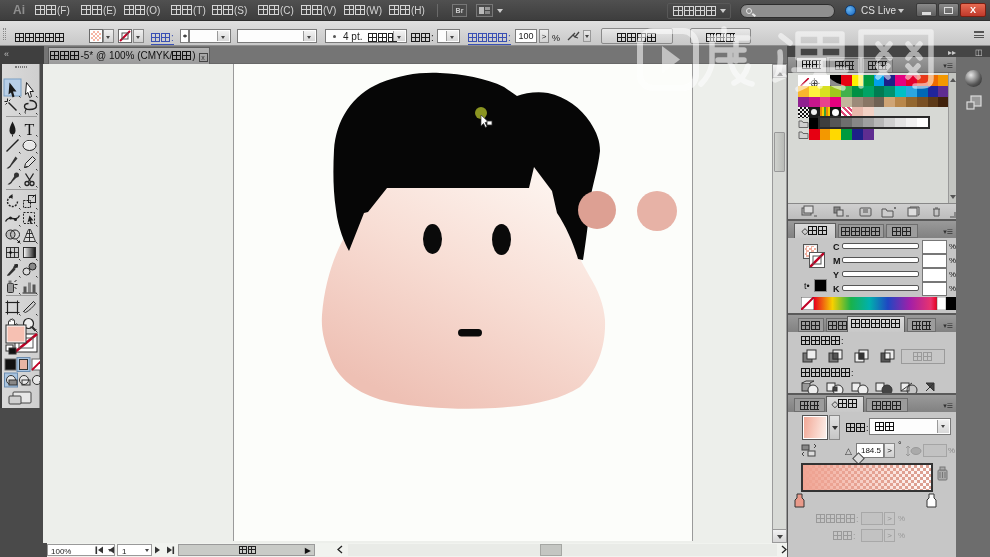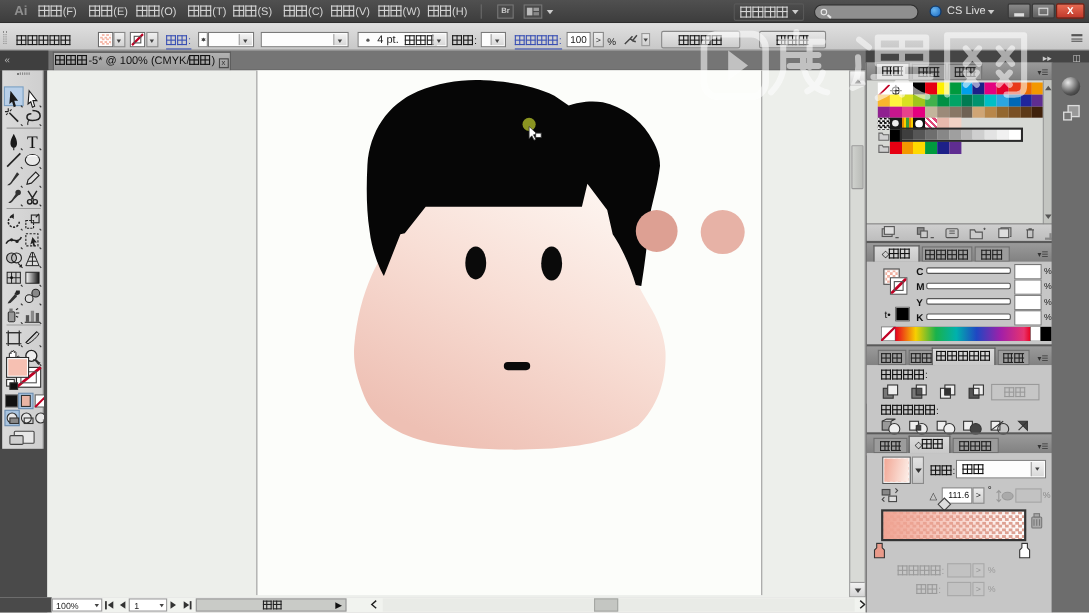--- a/index.html
+++ b/index.html
@@ -610,7 +610,7 @@
           </g>
         </svg>
   <span class="abs" style="left:57px;top:34px;color:#333">△</span>
-  <div class="wbox" style="left:68px;top:31px;width:28px;height:15px;font-size:8px;text-align:right;line-height:14px;padding-right:2px">111.6</div>
+  <div class="wbox" style="left:68px;top:31px;width:28px;height:15px;font-size:8px;text-align:right;line-height:14px;padding-right:2px">184.5</div>
   <div class="abs" style="left:96px;top:31px;width:11px;height:15px;background:linear-gradient(#ececec,#cfcfcf);border:1px solid #8a8a8a;font-size:8px;text-align:center;line-height:14px">&gt;</div>
   <span class="abs" style="left:110px;top:28px;font-size:9px">°</span>
   <svg class="abs" style="left:116px;top:31px" width="18" height="15">

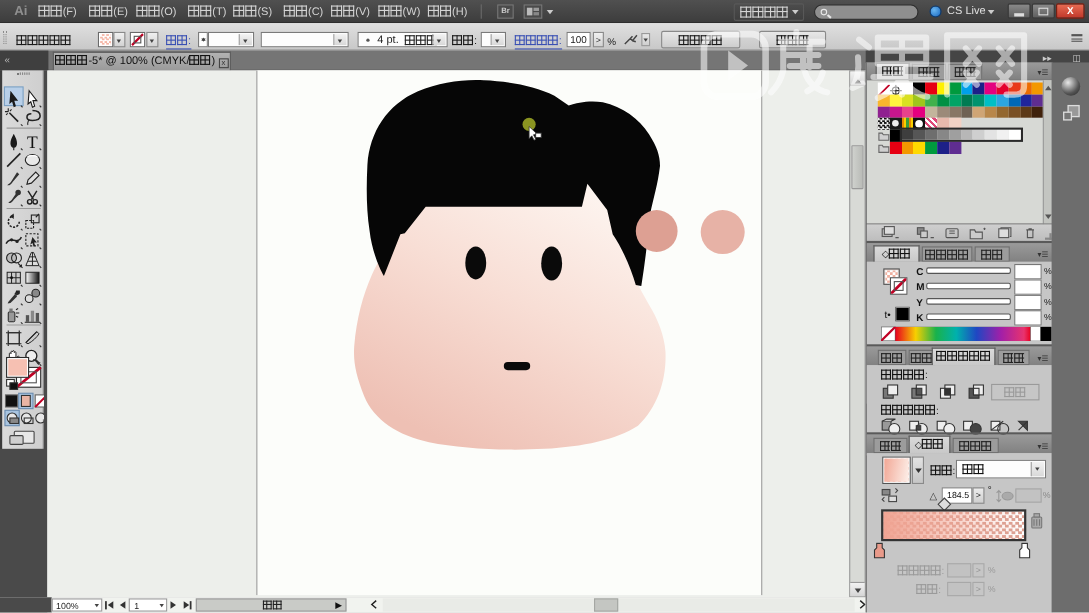--- a/index.html
+++ b/index.html
@@ -332,7 +332,7 @@
 
 <div class="abs" style="left:0;top:543px;width:990px;height:14px;background:#f1f3ef;font-size:8px;color:#222">
  <div class="abs" style="left:0;top:0;width:47px;height:14px;background:#4a4a4a"></div>
- <div class="wbox" style="left:47px;top:1px;width:46px;height:12px;border-color:#999">
+ <div class="wbox" style="left:47px;top:1px;width:68px;height:12px;border-color:#999">
         <span style="position:absolute;left:3px;top:2px">100%</span>
         <span class="tri" style="left:auto;right:2px;top:4px"></span>
       </div>

